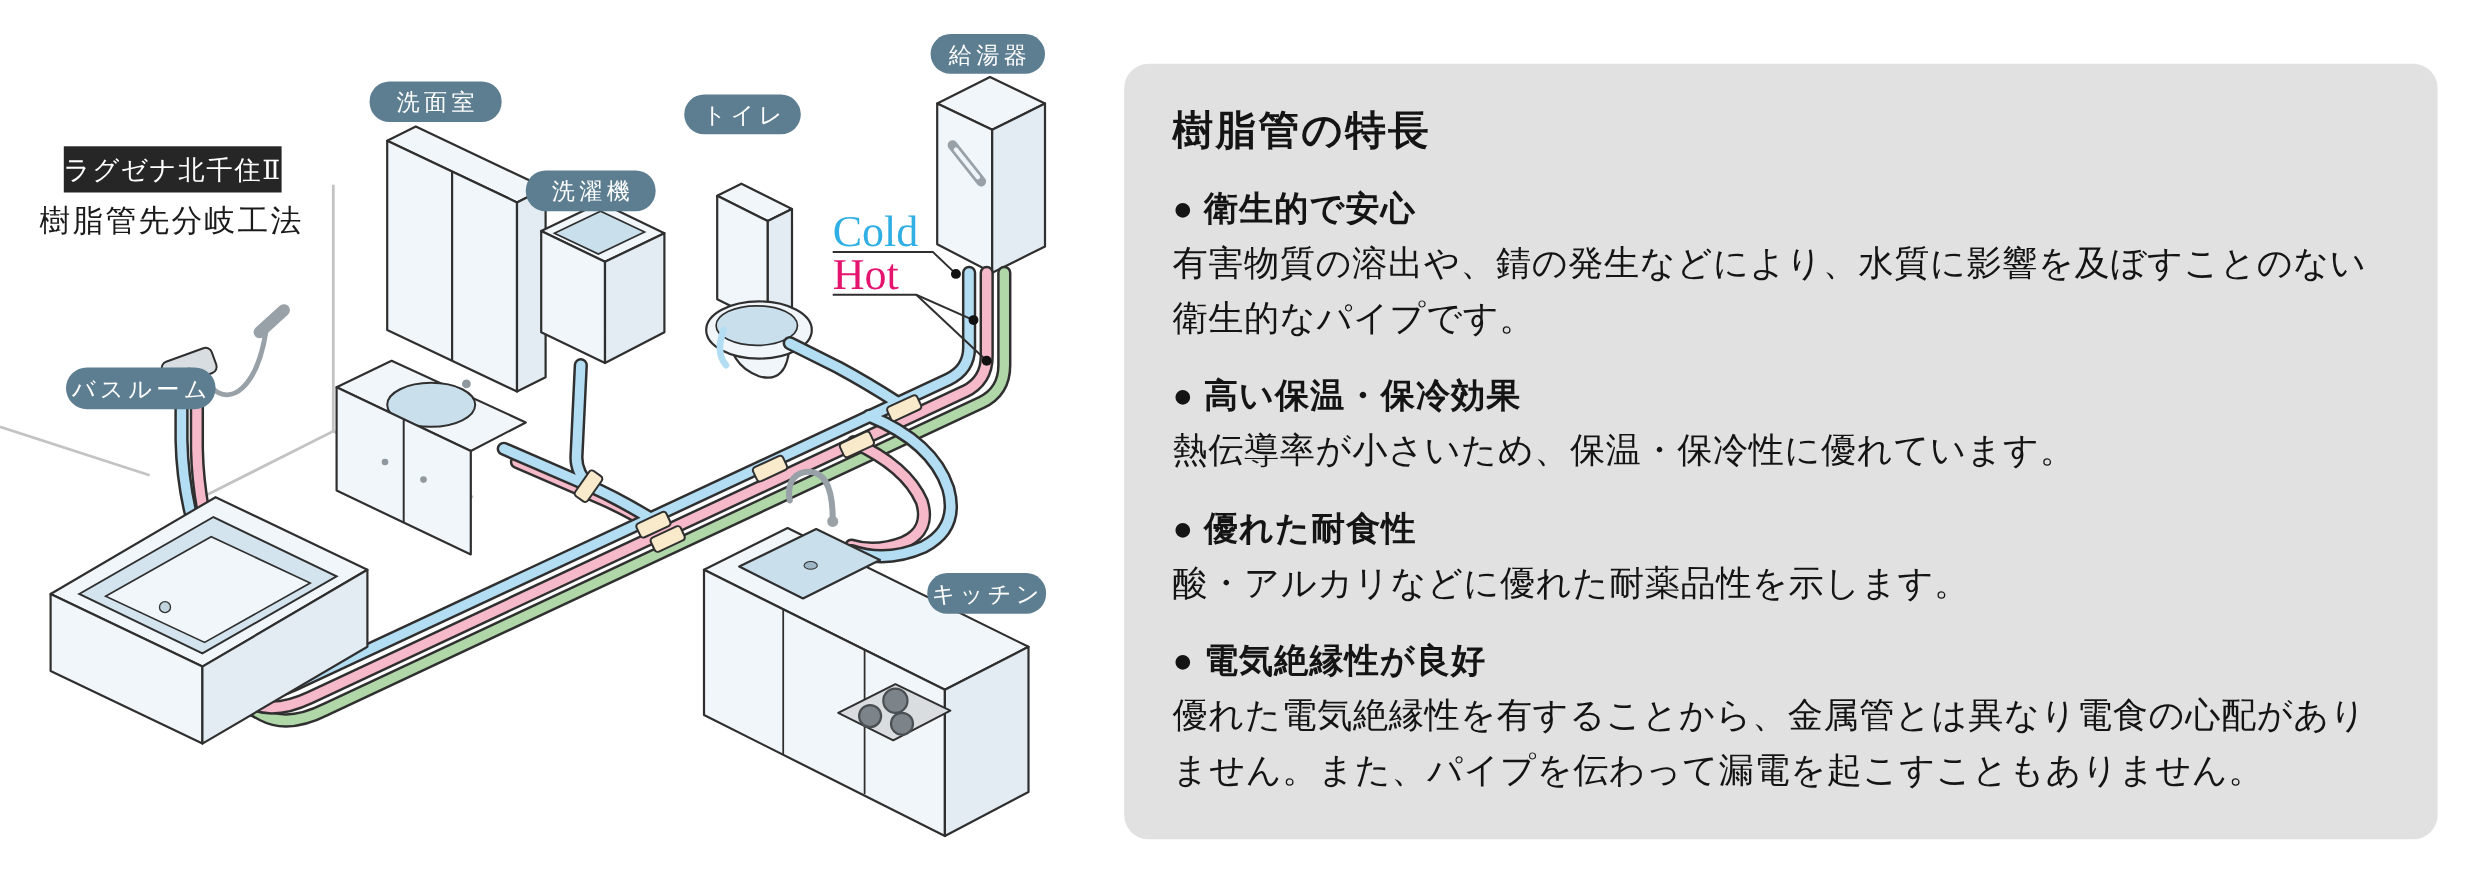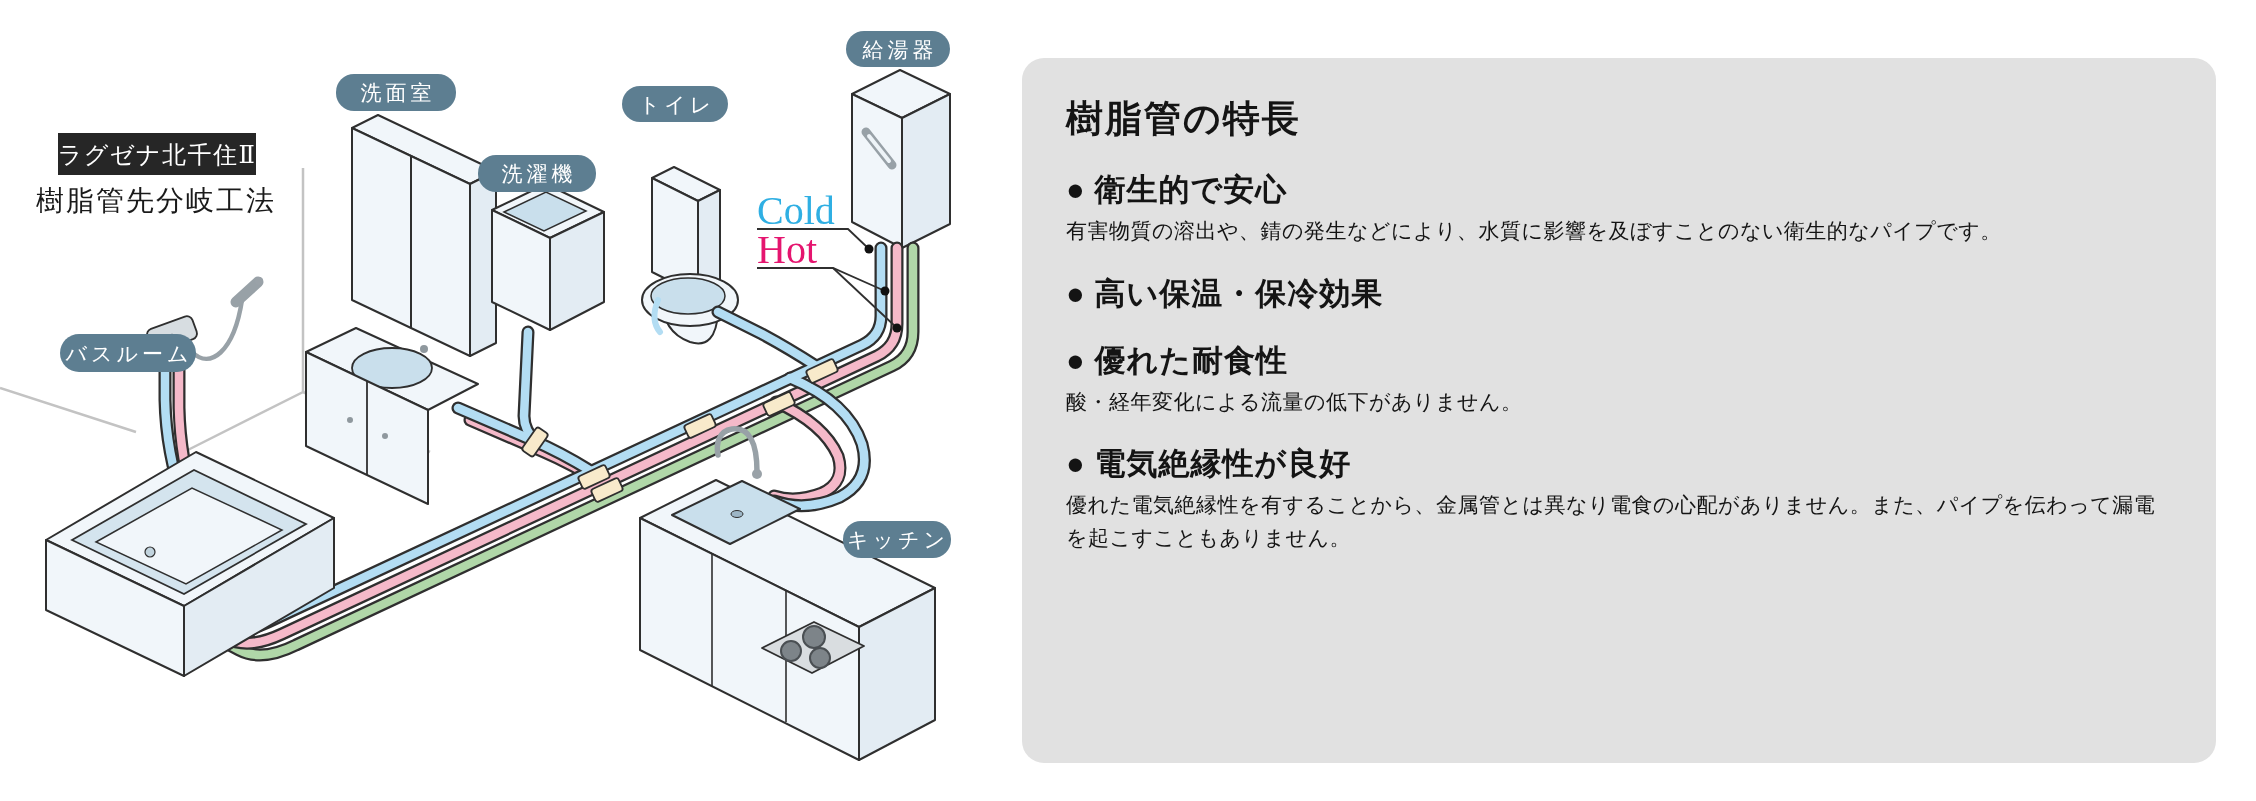--- a/index.html
+++ b/index.html
@@ -14,7 +14,7 @@
   }
   .panel-title{font-size:37px;font-weight:600;letter-spacing:2px;margin:0 0 18px 0;}
   .feat-head{font-size:31px;font-weight:600;letter-spacing:1px;margin:25px 0 4px 0;}
-  .feat-body{font-size:21px;line-height:1.55;letter-spacing:.5px;margin:0;max-width:1110px;}
+  .feat-body{font-size:32px;line-height:1.55;letter-spacing:.5px;margin:0;max-width:1110px;}
 
   
   svg text{font-family:"Liberation Serif","DejaVu Serif",serif;}

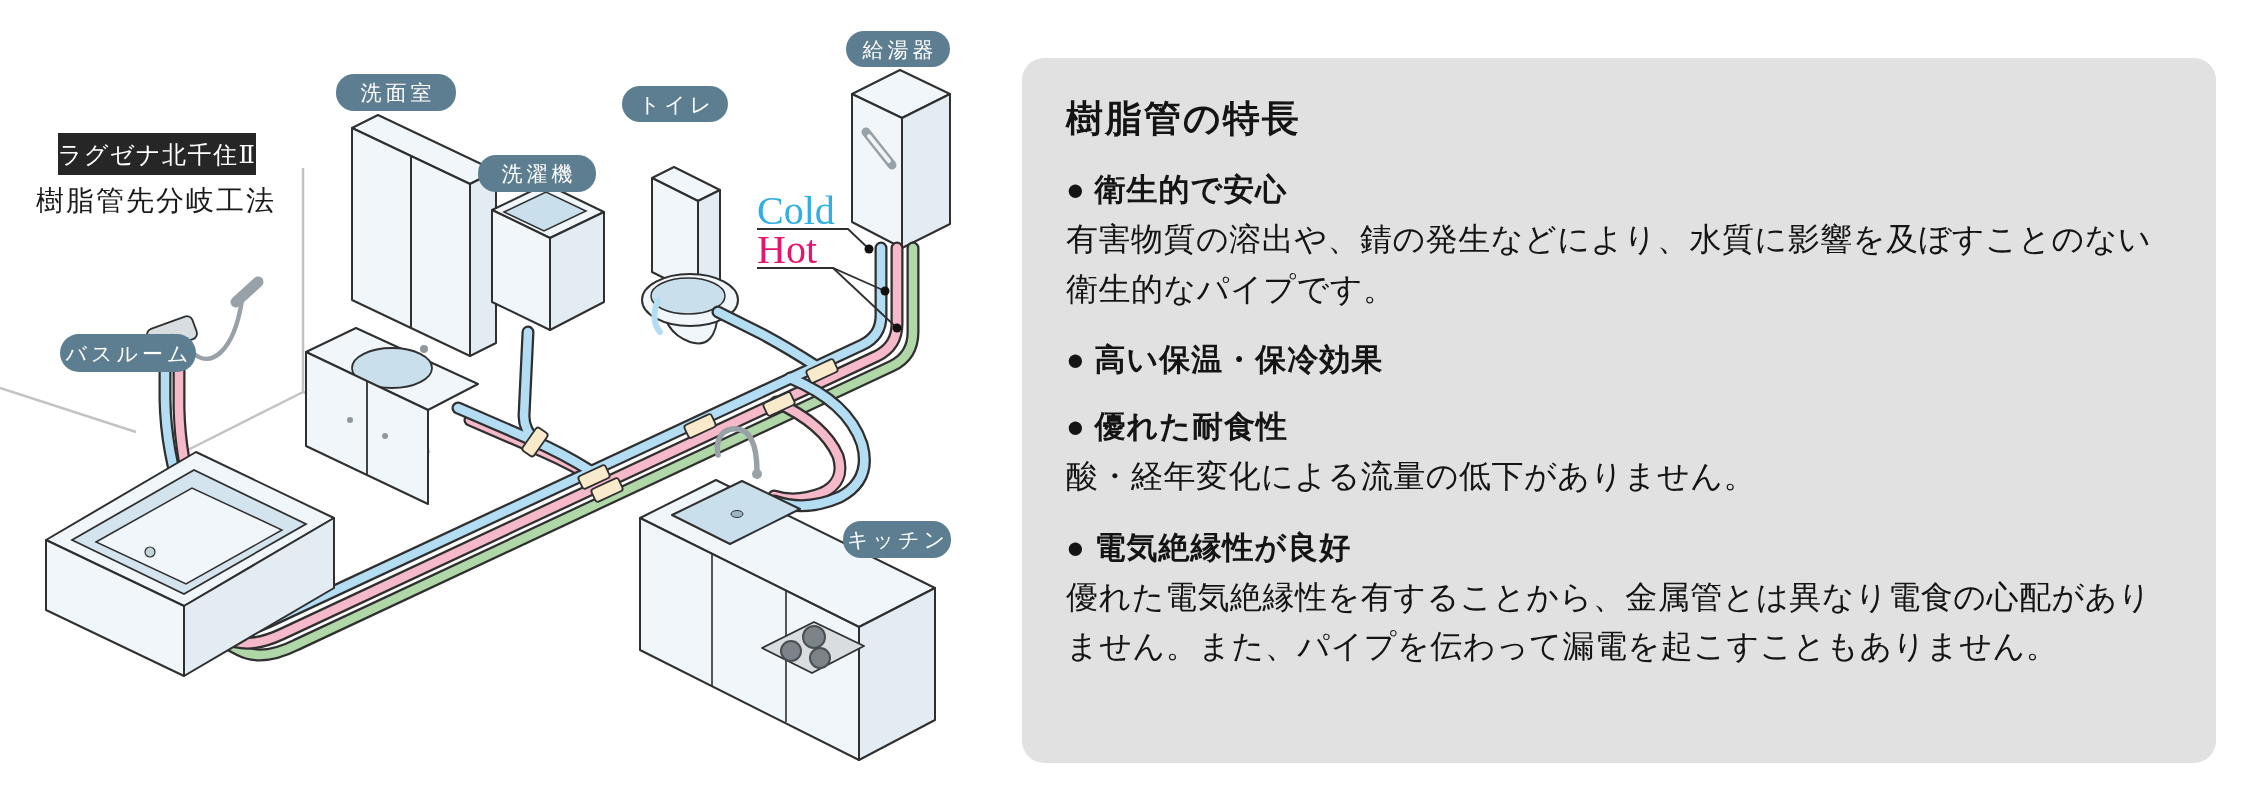--- a/index.html
+++ b/index.html
@@ -219,6 +219,7 @@
     </div>
     <div>
       <p class="feat-head">● 高い保温・保冷効果</p>
+      <p class="feat-body">熱伝導率が小さいため、保温・保冷性に優れています。</p>
     </div>
     <div>
       <p class="feat-head">● 優れた耐食性</p>

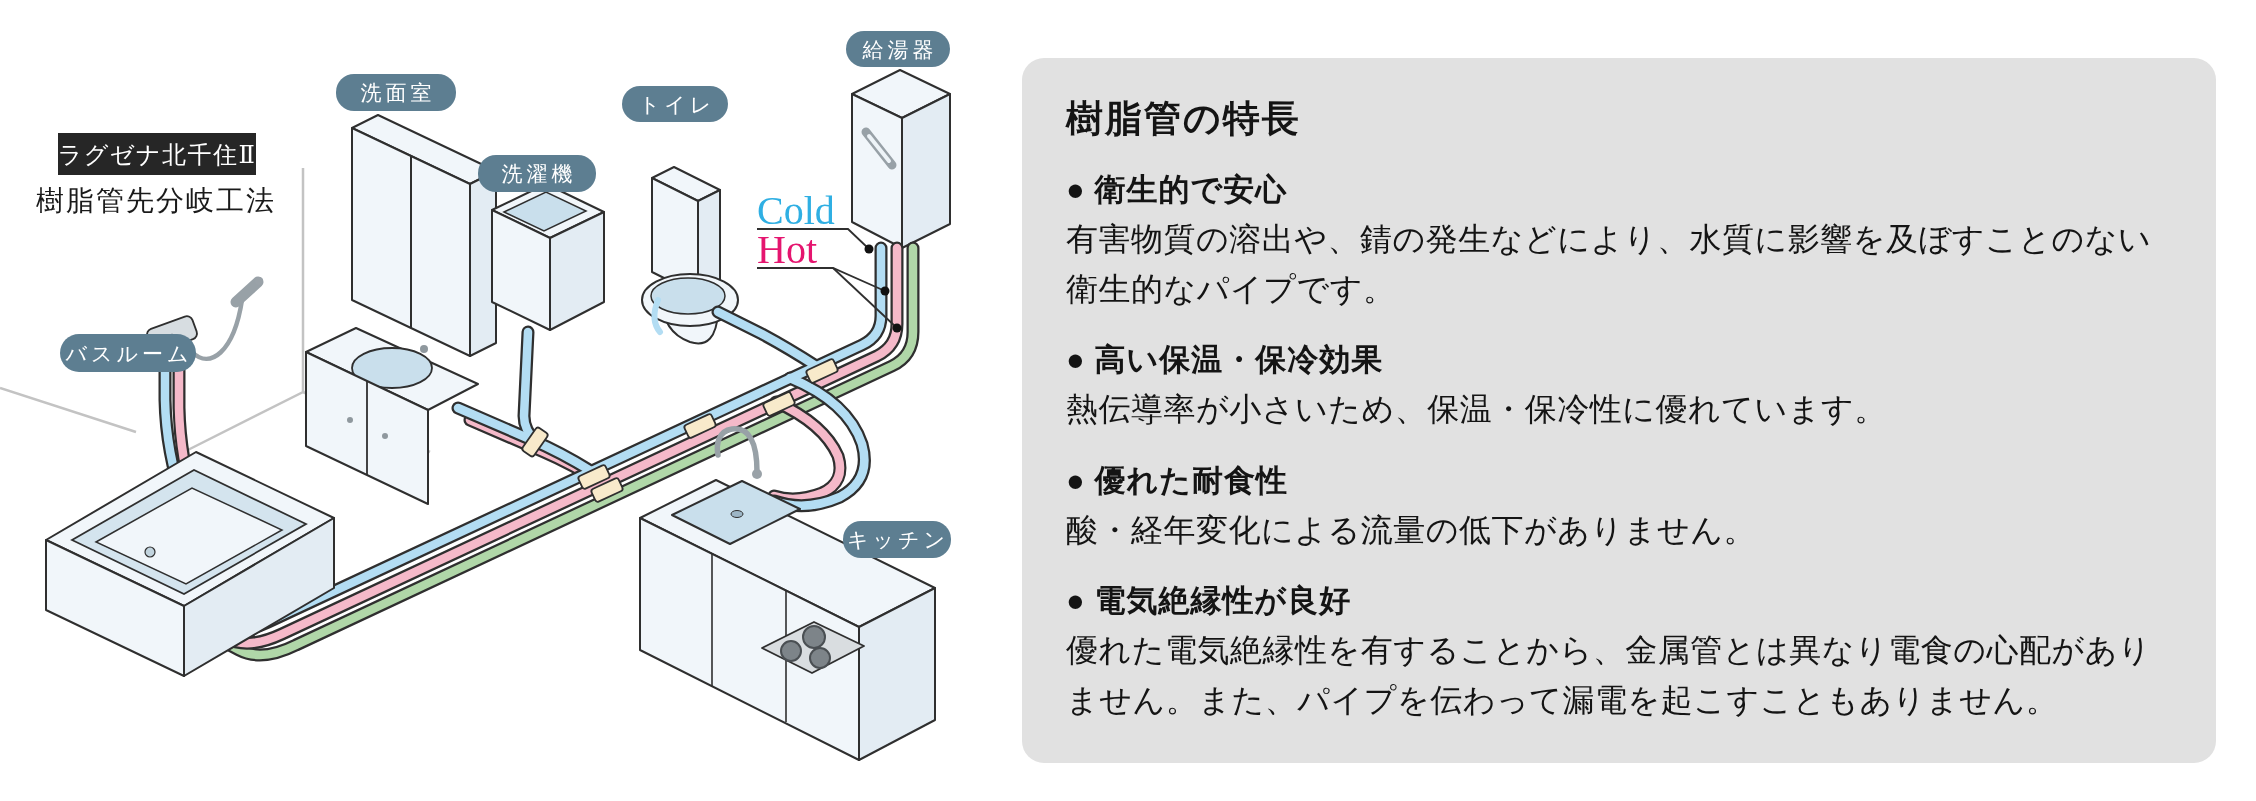--- a/index.html
+++ b/index.html
@@ -223,7 +223,7 @@
     </div>
     <div>
       <p class="feat-head">● 優れた耐食性</p>
-      <p class="feat-body">酸・経年変化による流量の低下がありません。</p>
+      <p class="feat-body">酸・アルカリなどに優れた耐薬品性を示します。</p>
     </div>
     <div>
       <p class="feat-head">● 電気絶縁性が良好</p>

